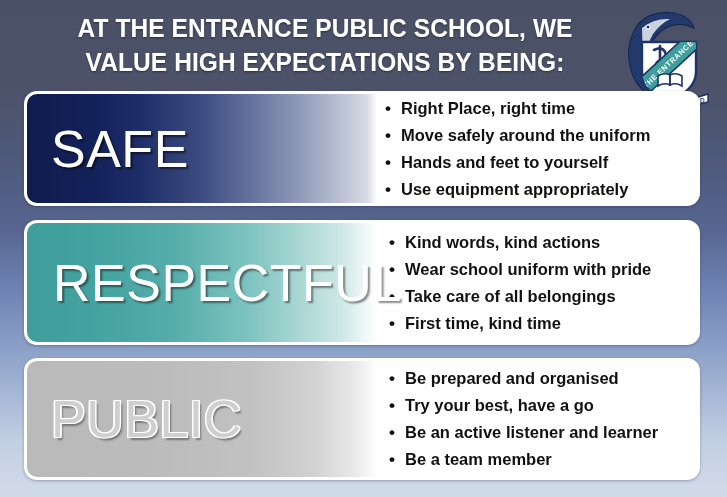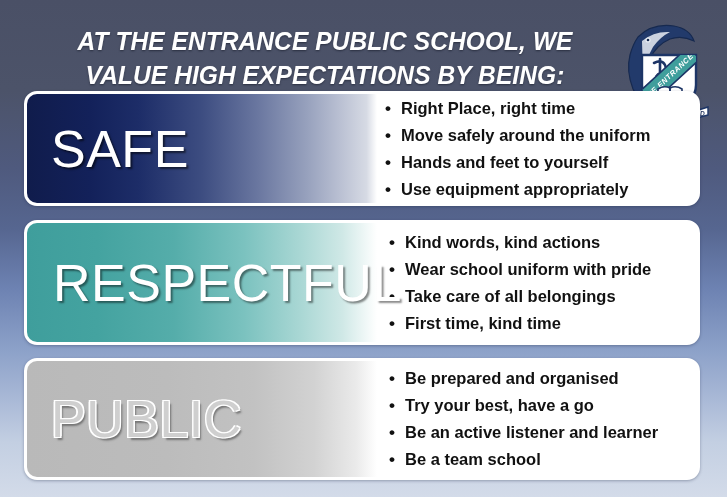--- a/index.html
+++ b/index.html
@@ -33,10 +33,9 @@
   .header {
     position: absolute;
     left: 0;
-    top: 17px;
+    top: 4px;
     width: 727px;
     height: 88px;
-    font-style: italic;
   }
   .title-block {
     position: absolute;

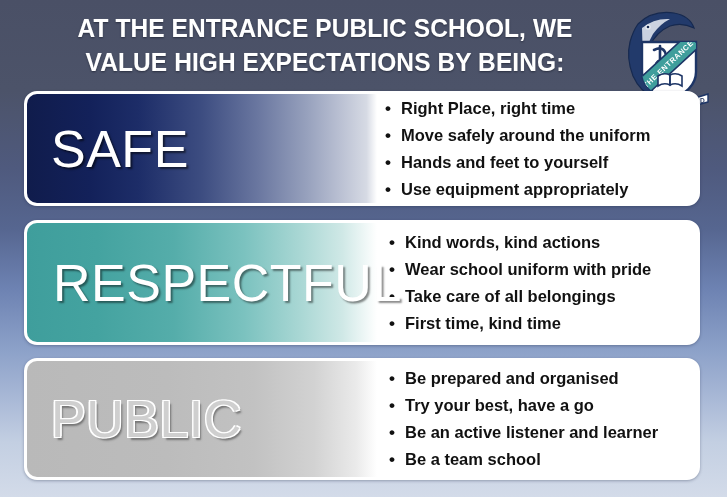--- a/index.html
+++ b/index.html
@@ -298,7 +298,7 @@
         </div>
         <div class="bullet">
           <span class="bullet-dot">•</span>
-          <span class="bullet-text">Be a team school</span>
+          <span class="bullet-text">Be a team member</span>
         </div>
       </div>
     </div>

